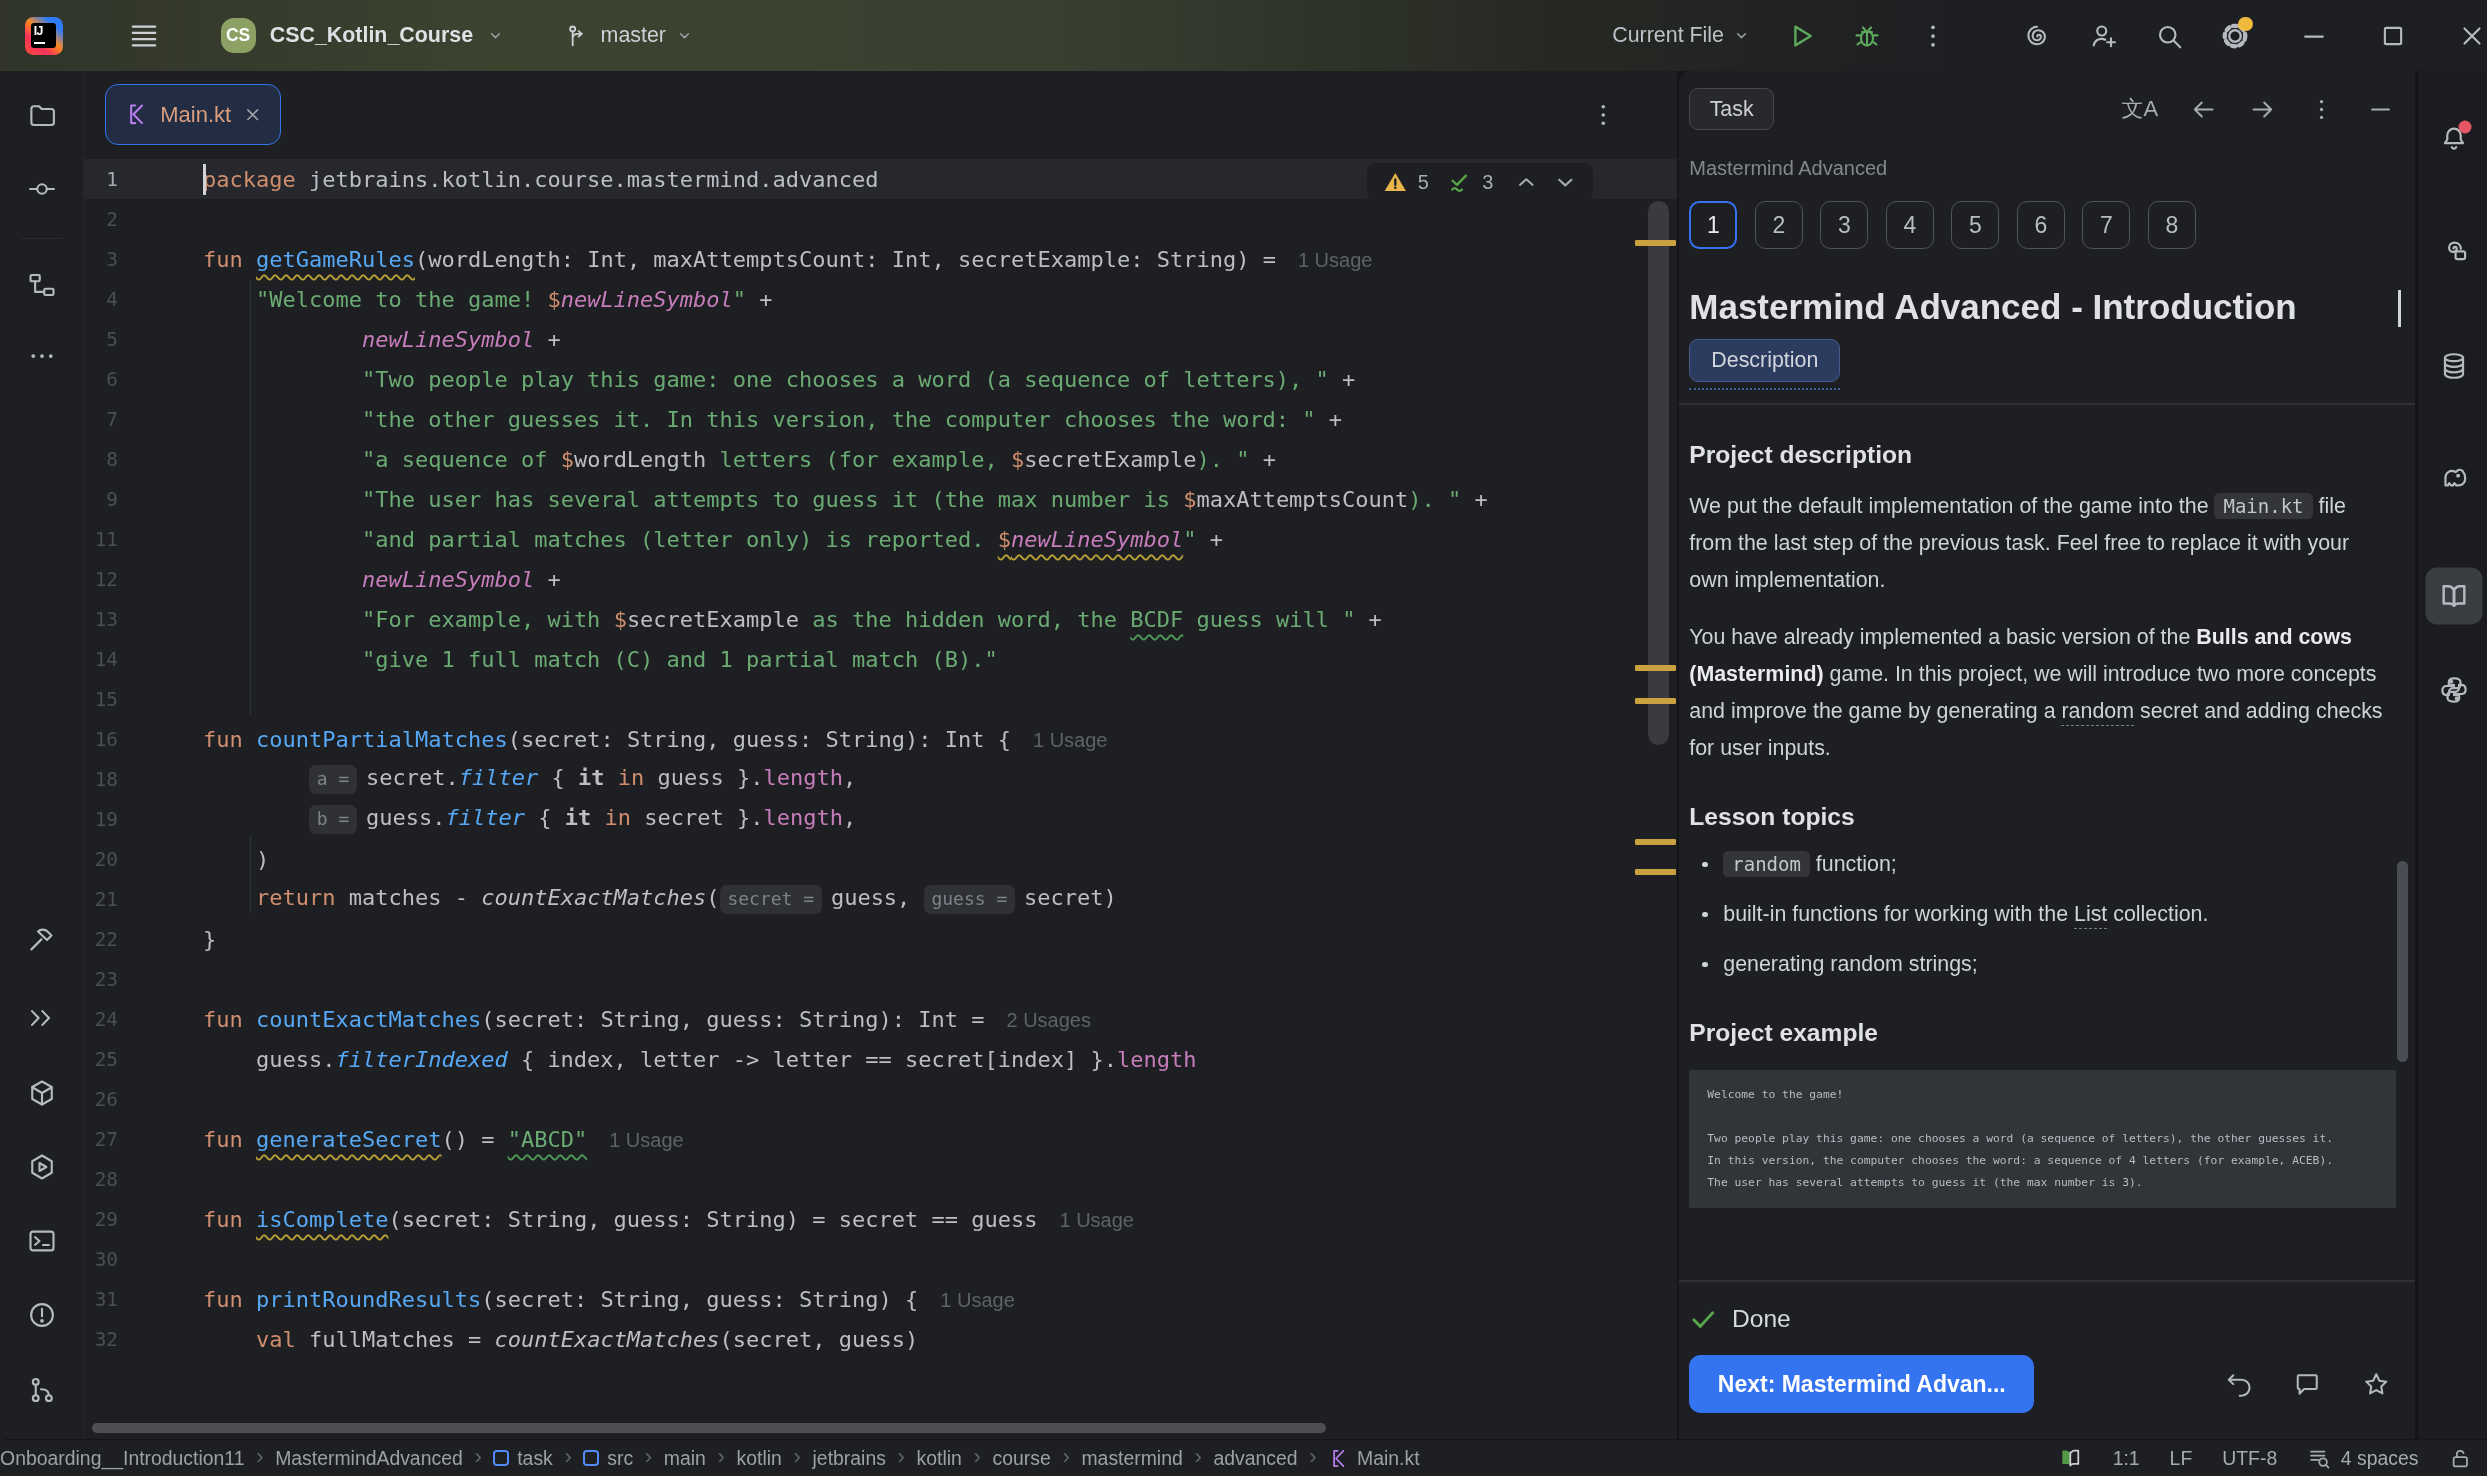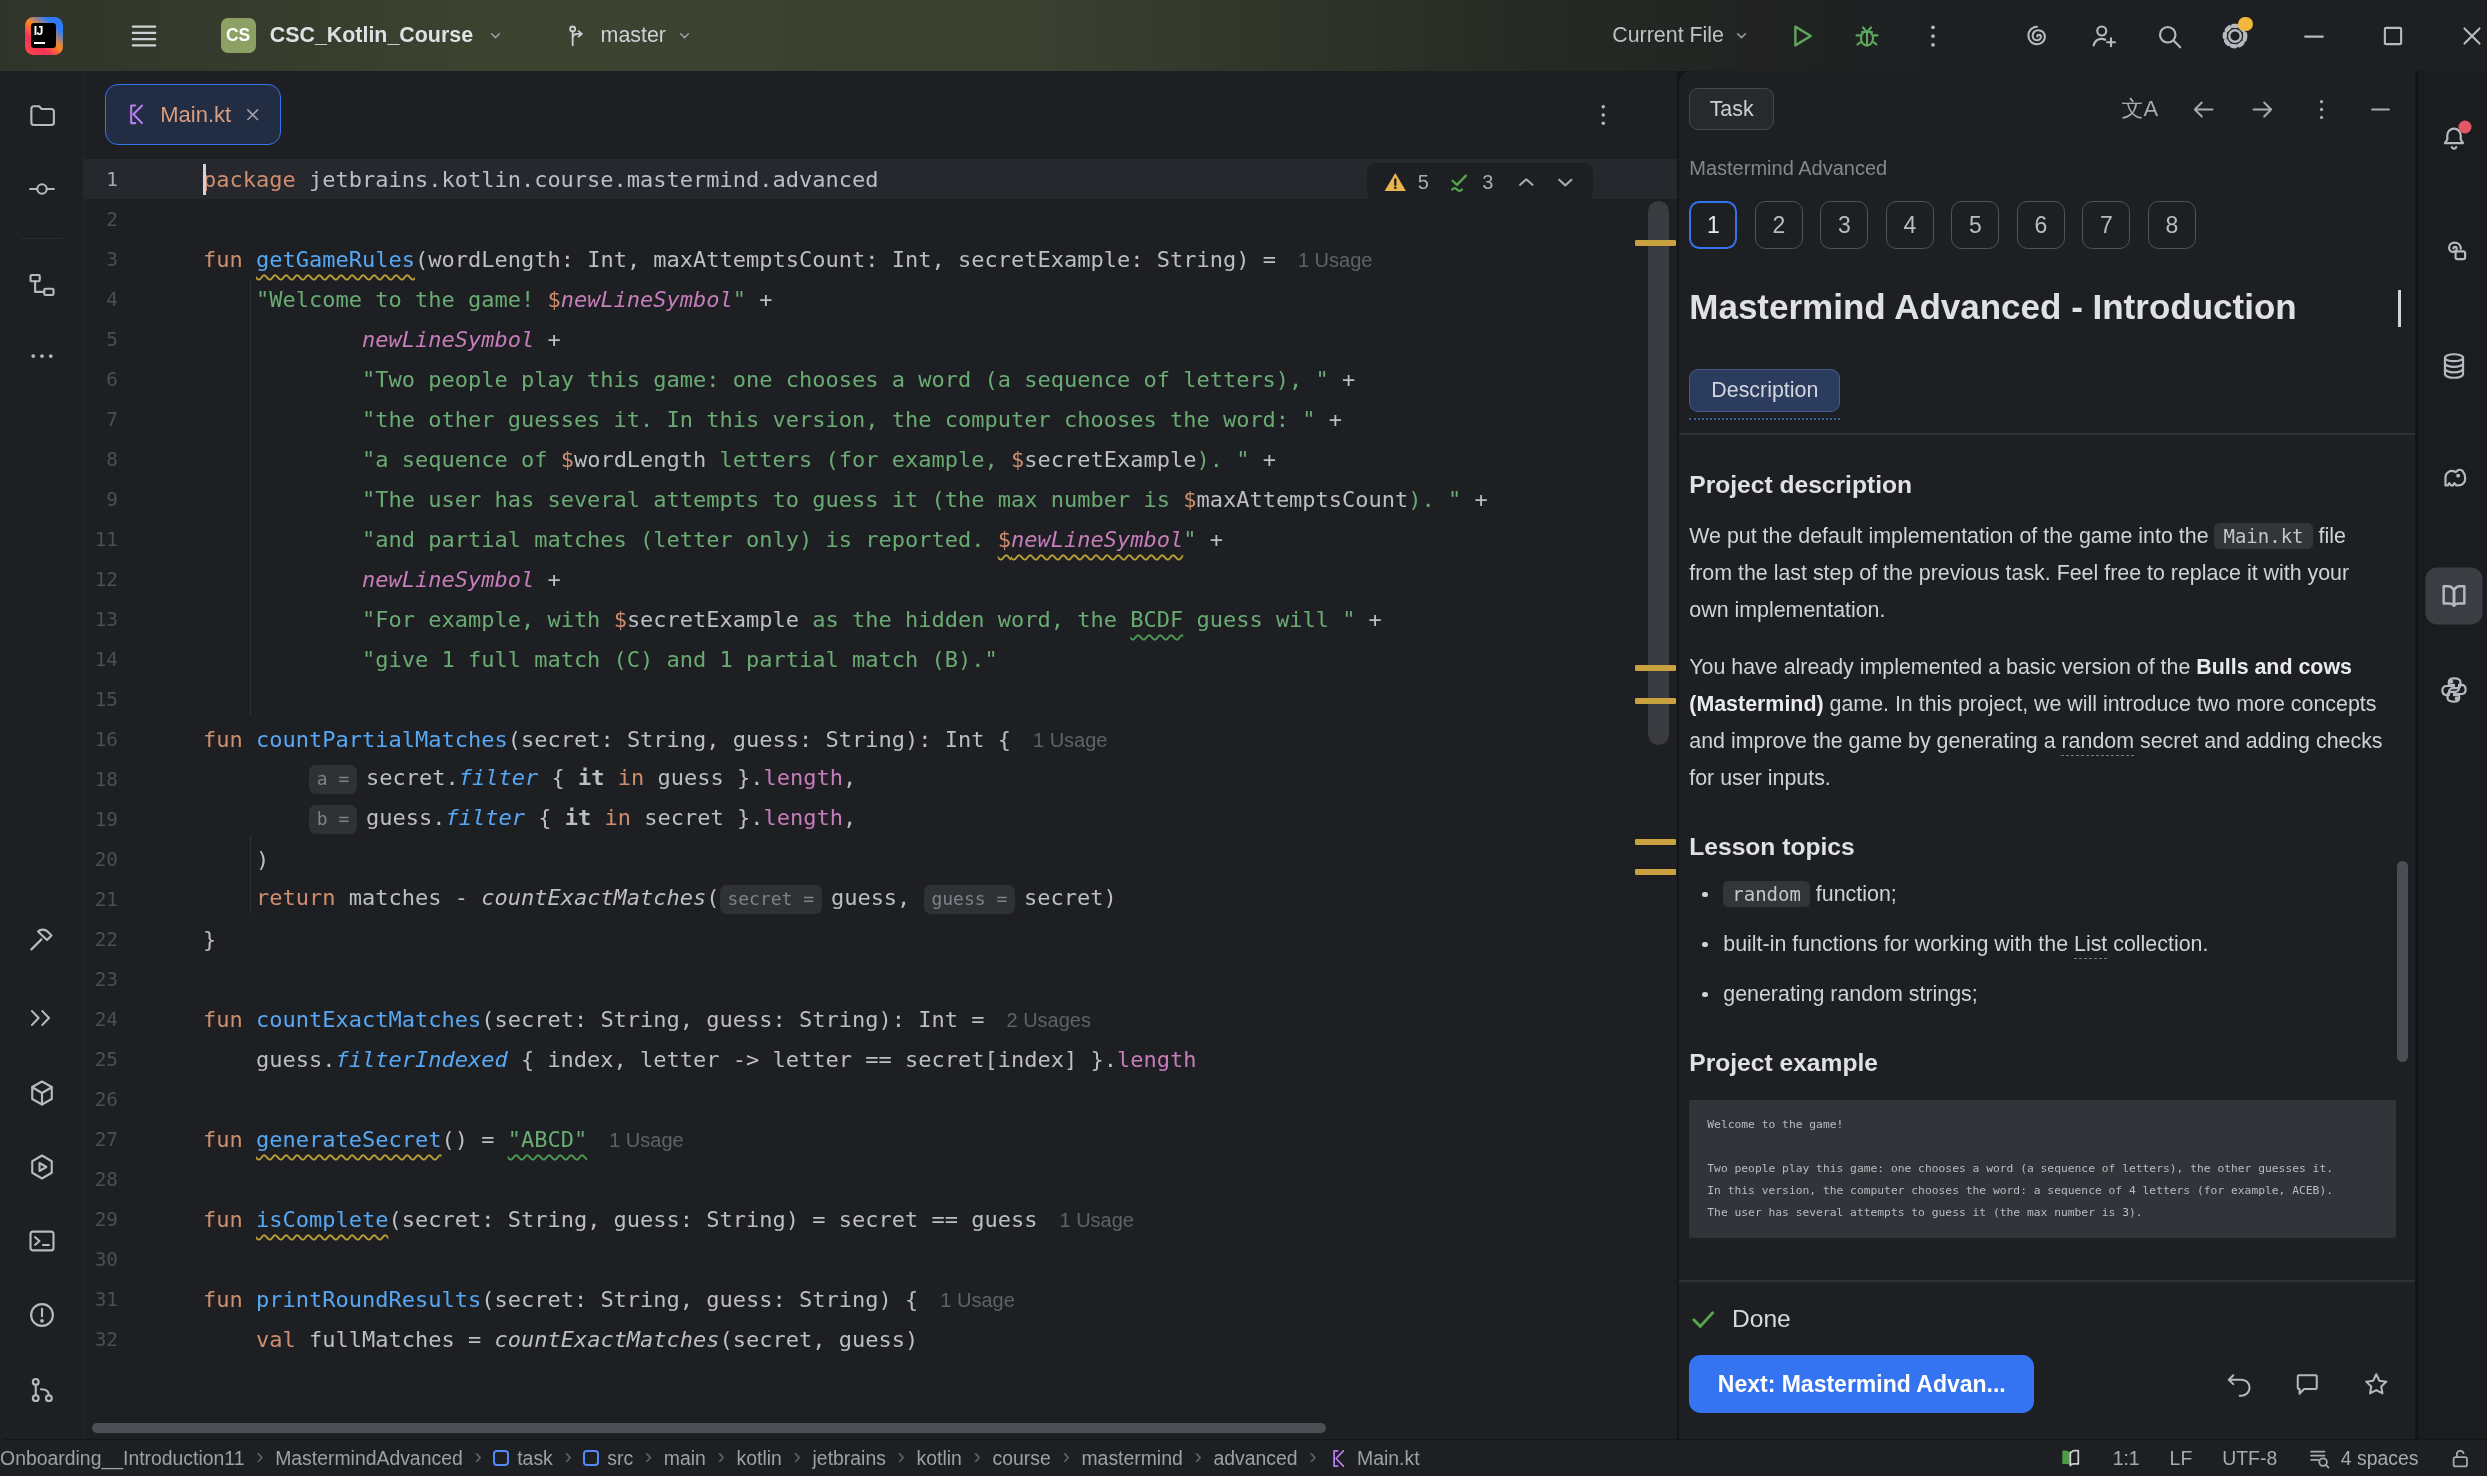--- a/index.html
+++ b/index.html
@@ -19,7 +19,7 @@
   .tb-ic { width:30px; height:30px; color:#CED0D6; }
   .burger { margin-left:66px; }
   .proj { display:flex; align-items:center; margin-left:62px; gap:14.2px; }
-  .cs-badge { width:35px; height:35px; border-radius:7px; background:#8EA164; color:#FFFFFF; font-weight:700;
+  .cs-badge { width:35px; height:35px; border-radius:13px; background:#8EA164; color:#FFFFFF; font-weight:700;
     font-size:17.5px; display:flex; align-items:center; justify-content:center; }
   .proj-name { color:#DFE1E5; font-size:21.4px; font-weight:600; }
   .chev { width:17px; height:17px; color:#9DA0A6; }

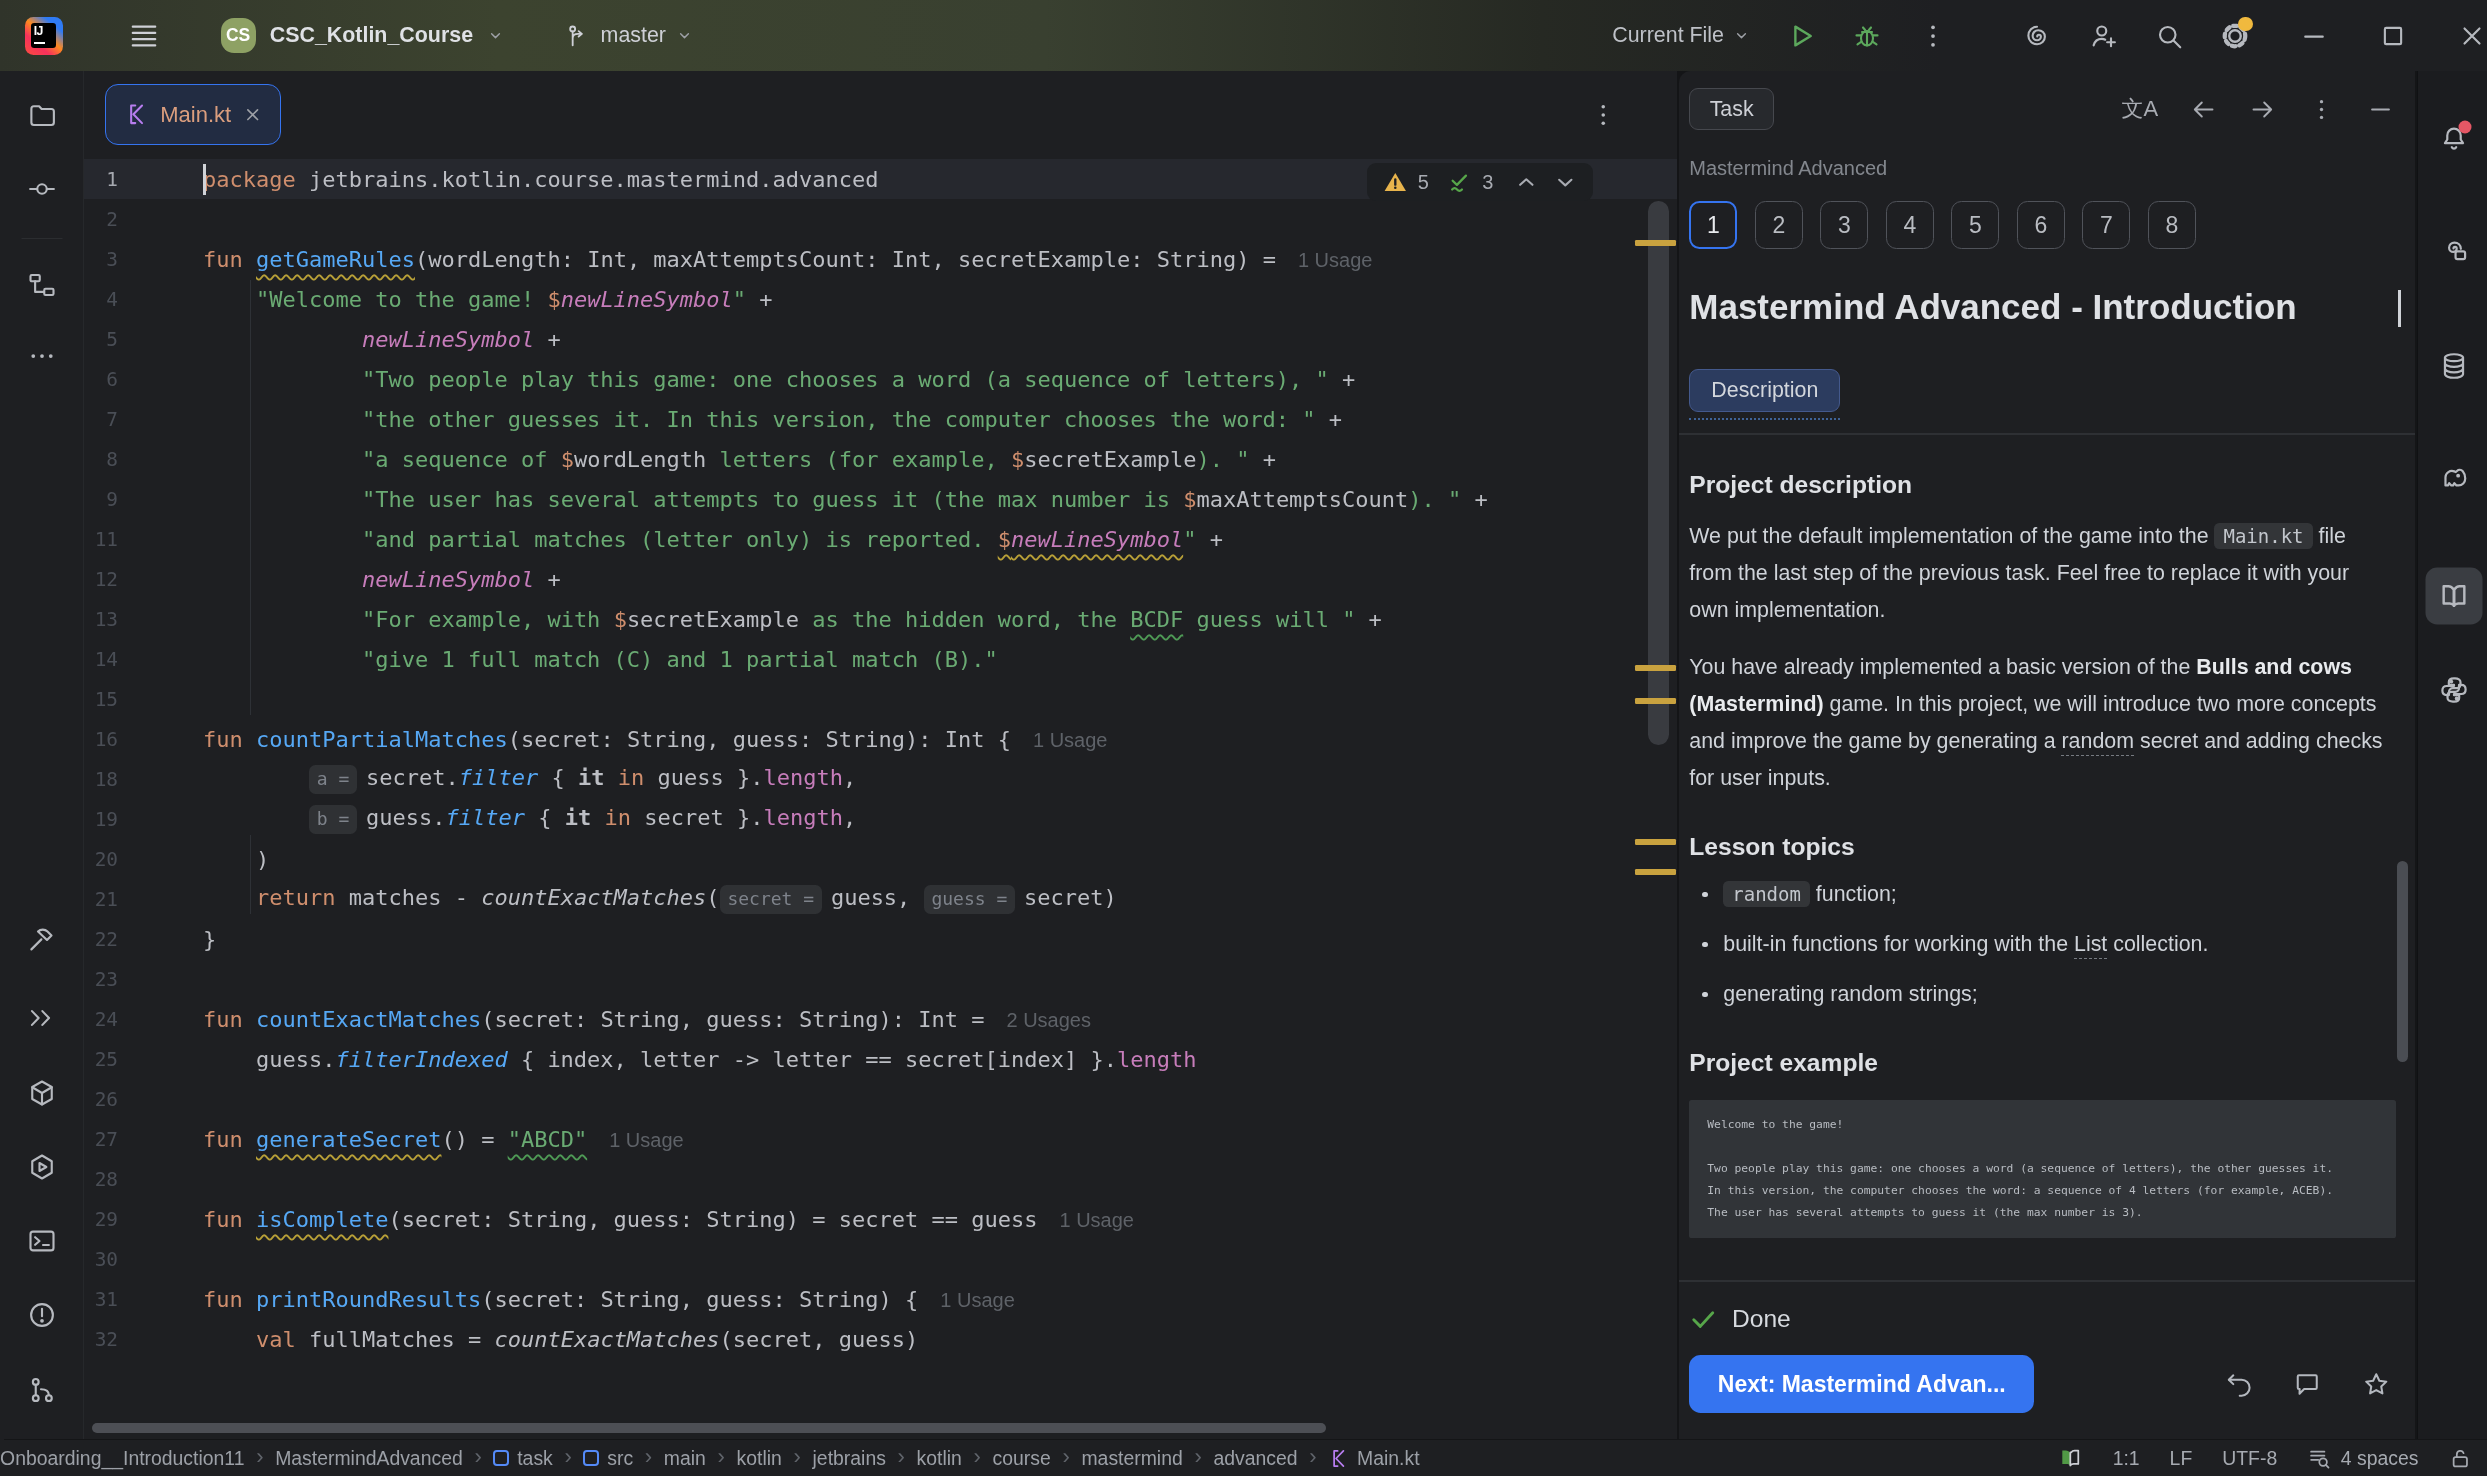--- a/index.html
+++ b/index.html
@@ -88,7 +88,7 @@
   .step.active { border:2.6px solid #3574F0; color:#E8EAED; }
   .p-h1 { margin-top:38px; font-size:35px; font-weight:700; color:#DFE1E5; white-space:nowrap; overflow:hidden; position:relative; }
   .p-h1 .h1caret { position:absolute; right:0; top:2.6px; width:2.6px; height:38px; background:#D0D3D8; }
-  .desc-wrap { display:inline-block; border-bottom:2.6px dotted #3F6397; padding-bottom:6.5px; margin-top:42px; }
+  .desc-wrap { display:inline-block; border-bottom:2.6px dotted #3F6397; padding-bottom:6.5px; margin-top:12px; }
   .desc-chip { padding:7.8px 21px; background:#2C3C5F; border:1.3px solid #44598C; border-radius:9px; color:#D2D6DC; font-size:21.4px; display:inline-block; }
   .p-div { height:1.3px; background:#2E3034; margin:13px -14.2px 0 -10.4px; }
   .p-h2 { font-size:24.6px; font-weight:700; color:#DFE1E5; margin-top:36px; }

